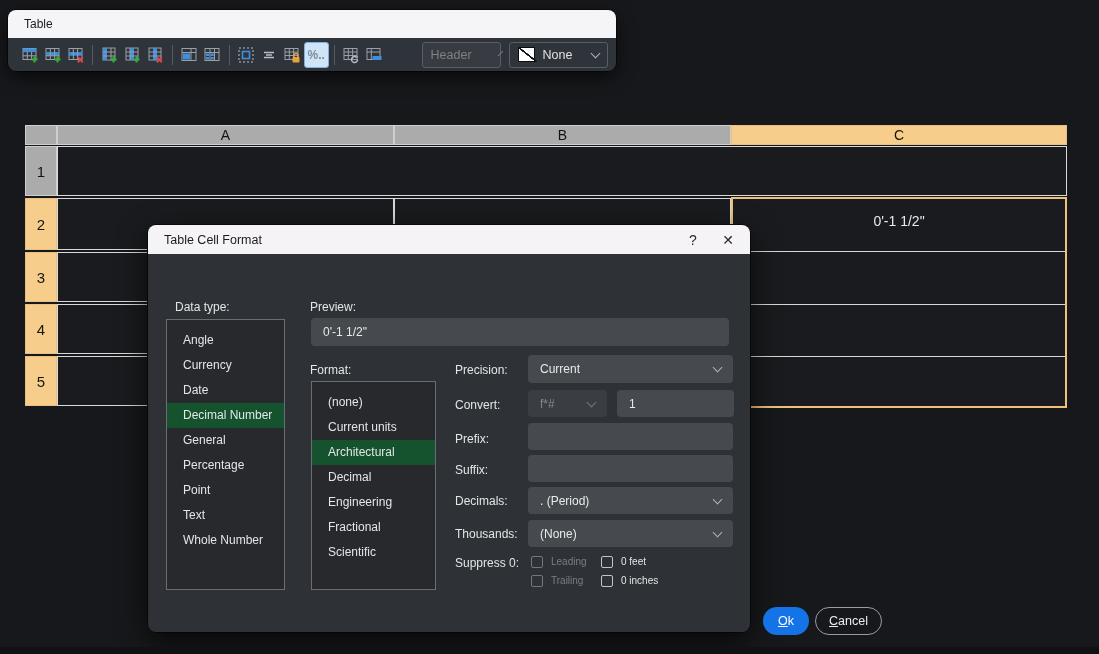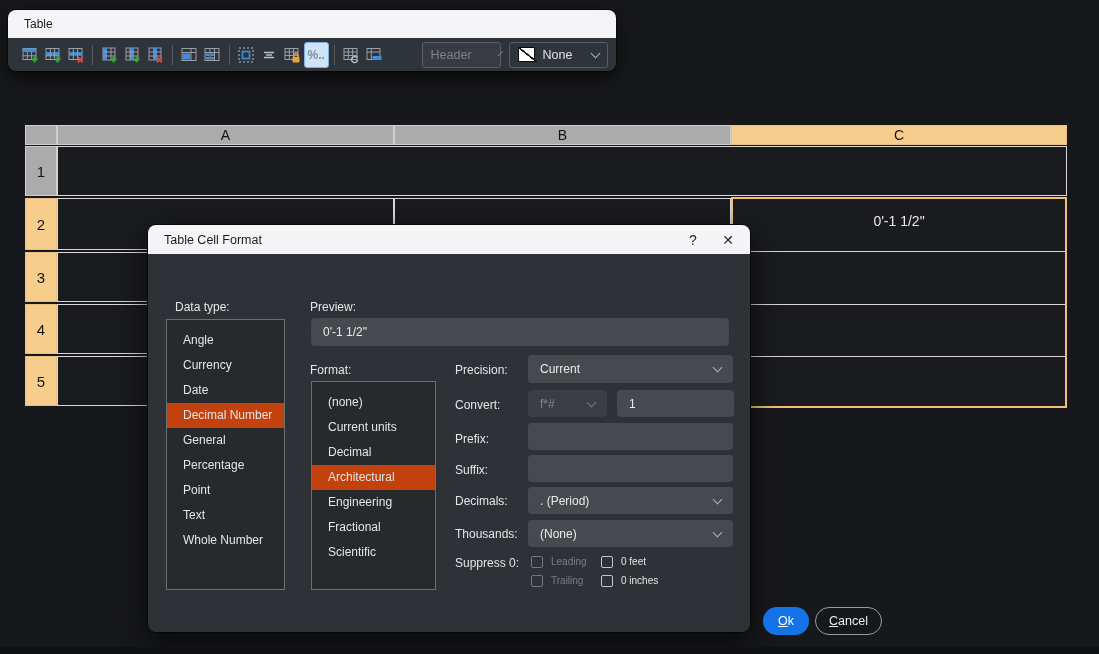--- a/index.html
+++ b/index.html
@@ -52,7 +52,7 @@
   .lbl { position:absolute; font-size:12px; color:#e3e5e7; }
   .listbox { position:absolute; background:#27292c; border:1px solid #6a6d71; }
   .li { height:25px; line-height:25px; padding-left:16px; font-size:12px; color:#e3e5e7; cursor:default; }
-  .li.sel { background:#c2410c; }
+  .li.sel { background:#14532d; }
   .field { position:absolute; background:#46494d; border-radius:4px; font-size:12px; color:#e8e9ea;
            display:flex; align-items:center; padding:0 12px; }
   .field.disabled { background:#3a3d41; color:#85898d; }

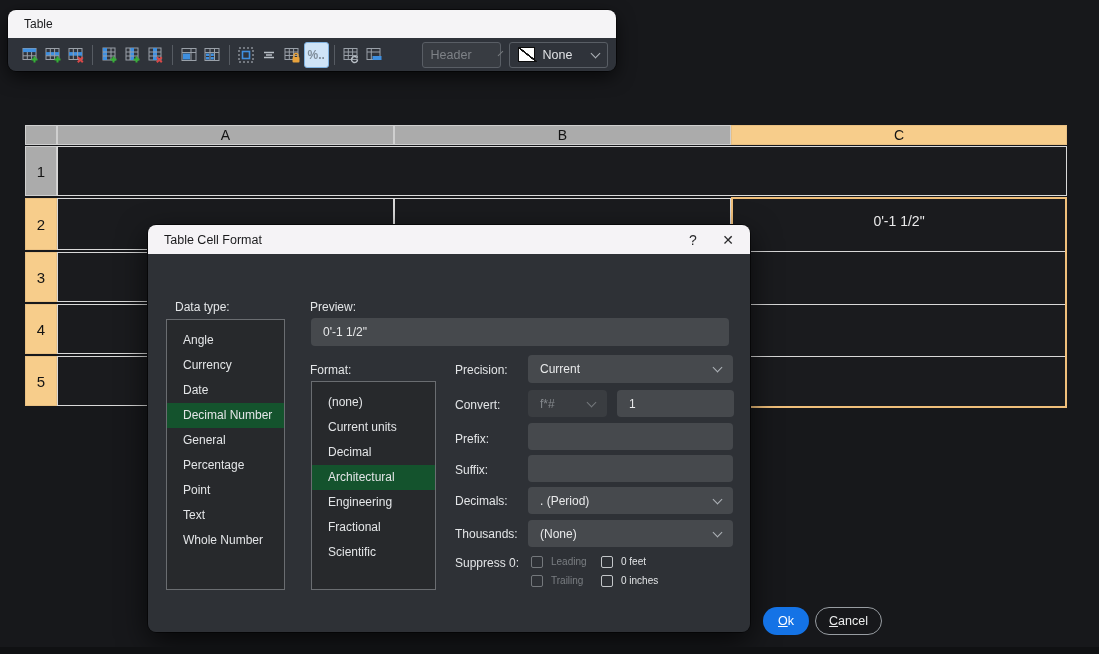--- a/index.html
+++ b/index.html
@@ -254,8 +254,8 @@
     <div class="listbox" style="left:163px; top:127px; width:125px; height:209px; padding-top:8px;">
       <div class="li">(none)</div>
       <div class="li">Current units</div>
+      <div class="li sel">Architectural</div>
       <div class="li">Decimal</div>
-      <div class="li sel">Architectural</div>
       <div class="li">Engineering</div>
       <div class="li">Fractional</div>
       <div class="li">Scientific</div>

